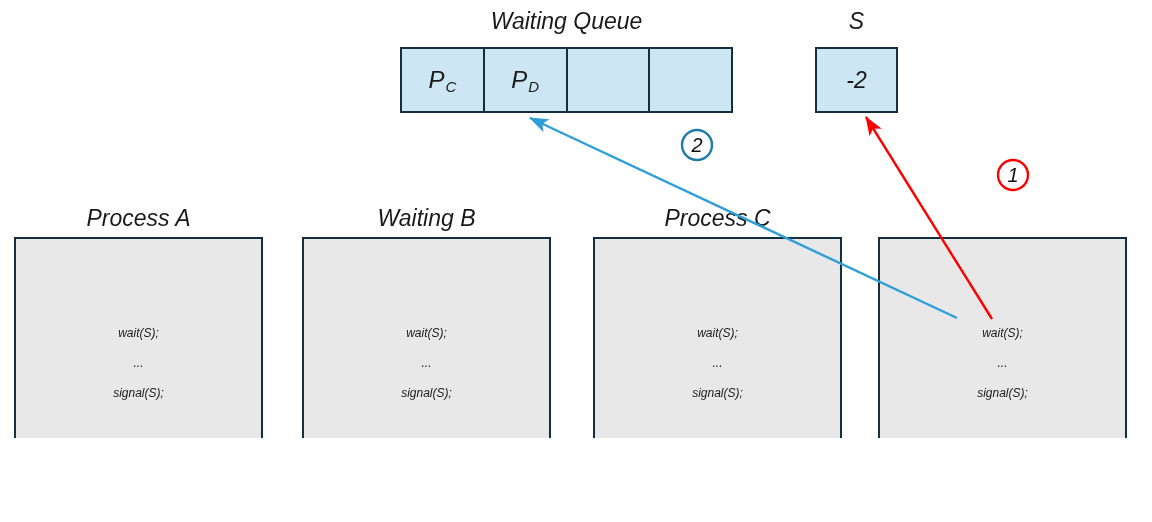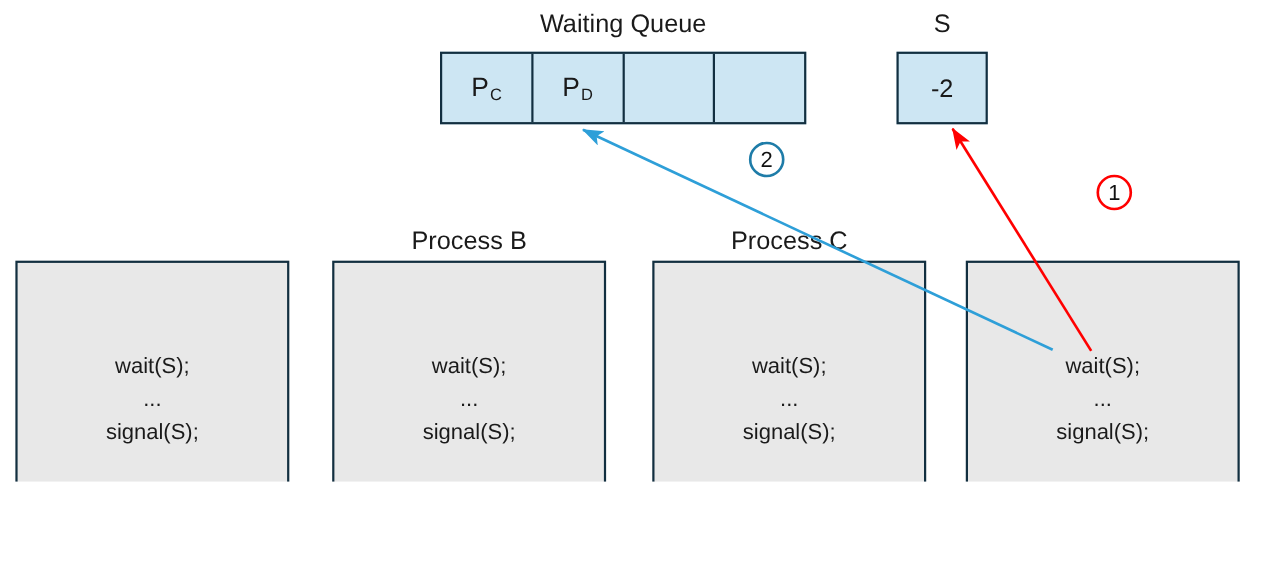--- a/index.html
+++ b/index.html
@@ -15,6 +15,7 @@
     height: 438px;
     background: #ffffff;
     overflow: hidden;
+    font-style: italic;
   }
   .title {
     position: absolute;

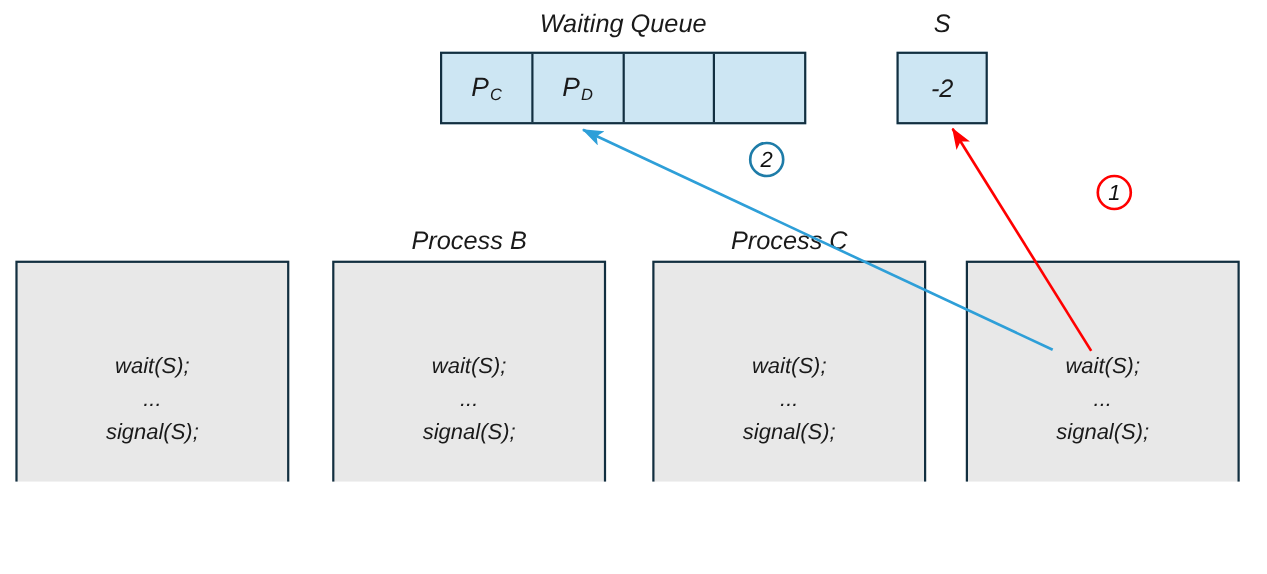--- a/index.html
+++ b/index.html
@@ -138,6 +138,7 @@
     <span>-2</span>
   </div>
 
+  <div class="ptitle pa">Process A</div>
   <div class="pbox pa">
     <div class="code-line">wait(S);</div>
     <div class="code-line">...</div>

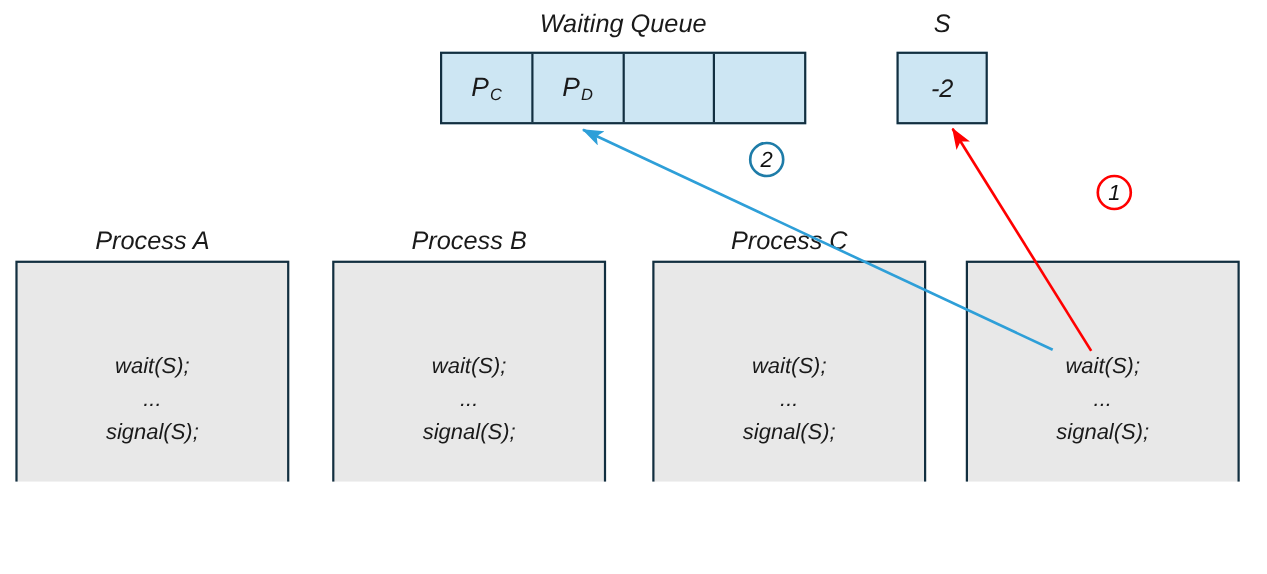--- a/index.html
+++ b/index.html
@@ -145,7 +145,7 @@
     <div class="code-line">signal(S);</div>
   </div>
 
-  <div class="ptitle pb">Process B</div>
+  <div class="ptitle pb">Waiting B</div>
   <div class="pbox pb">
     <div class="code-line">wait(S);</div>
     <div class="code-line">...</div>

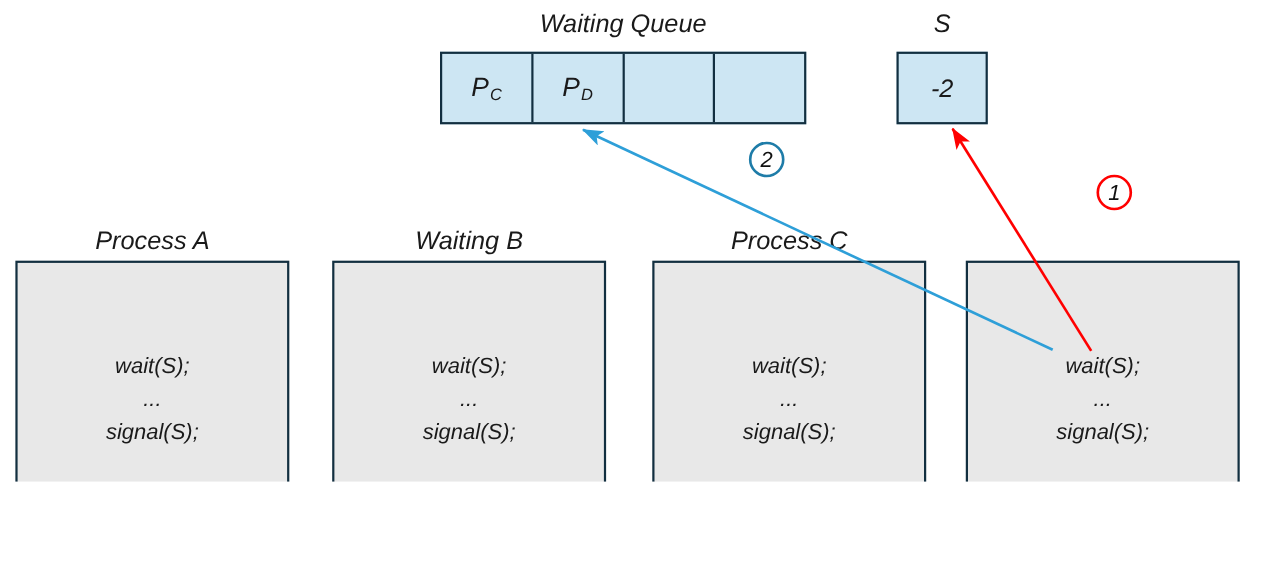--- a/index.html
+++ b/index.html
@@ -86,7 +86,7 @@
     justify-content: center;
   }
   .code-line {
-    font-size: 20px;
+    font-size: 12px;
     line-height: 30px;
     text-align: center;
   }

